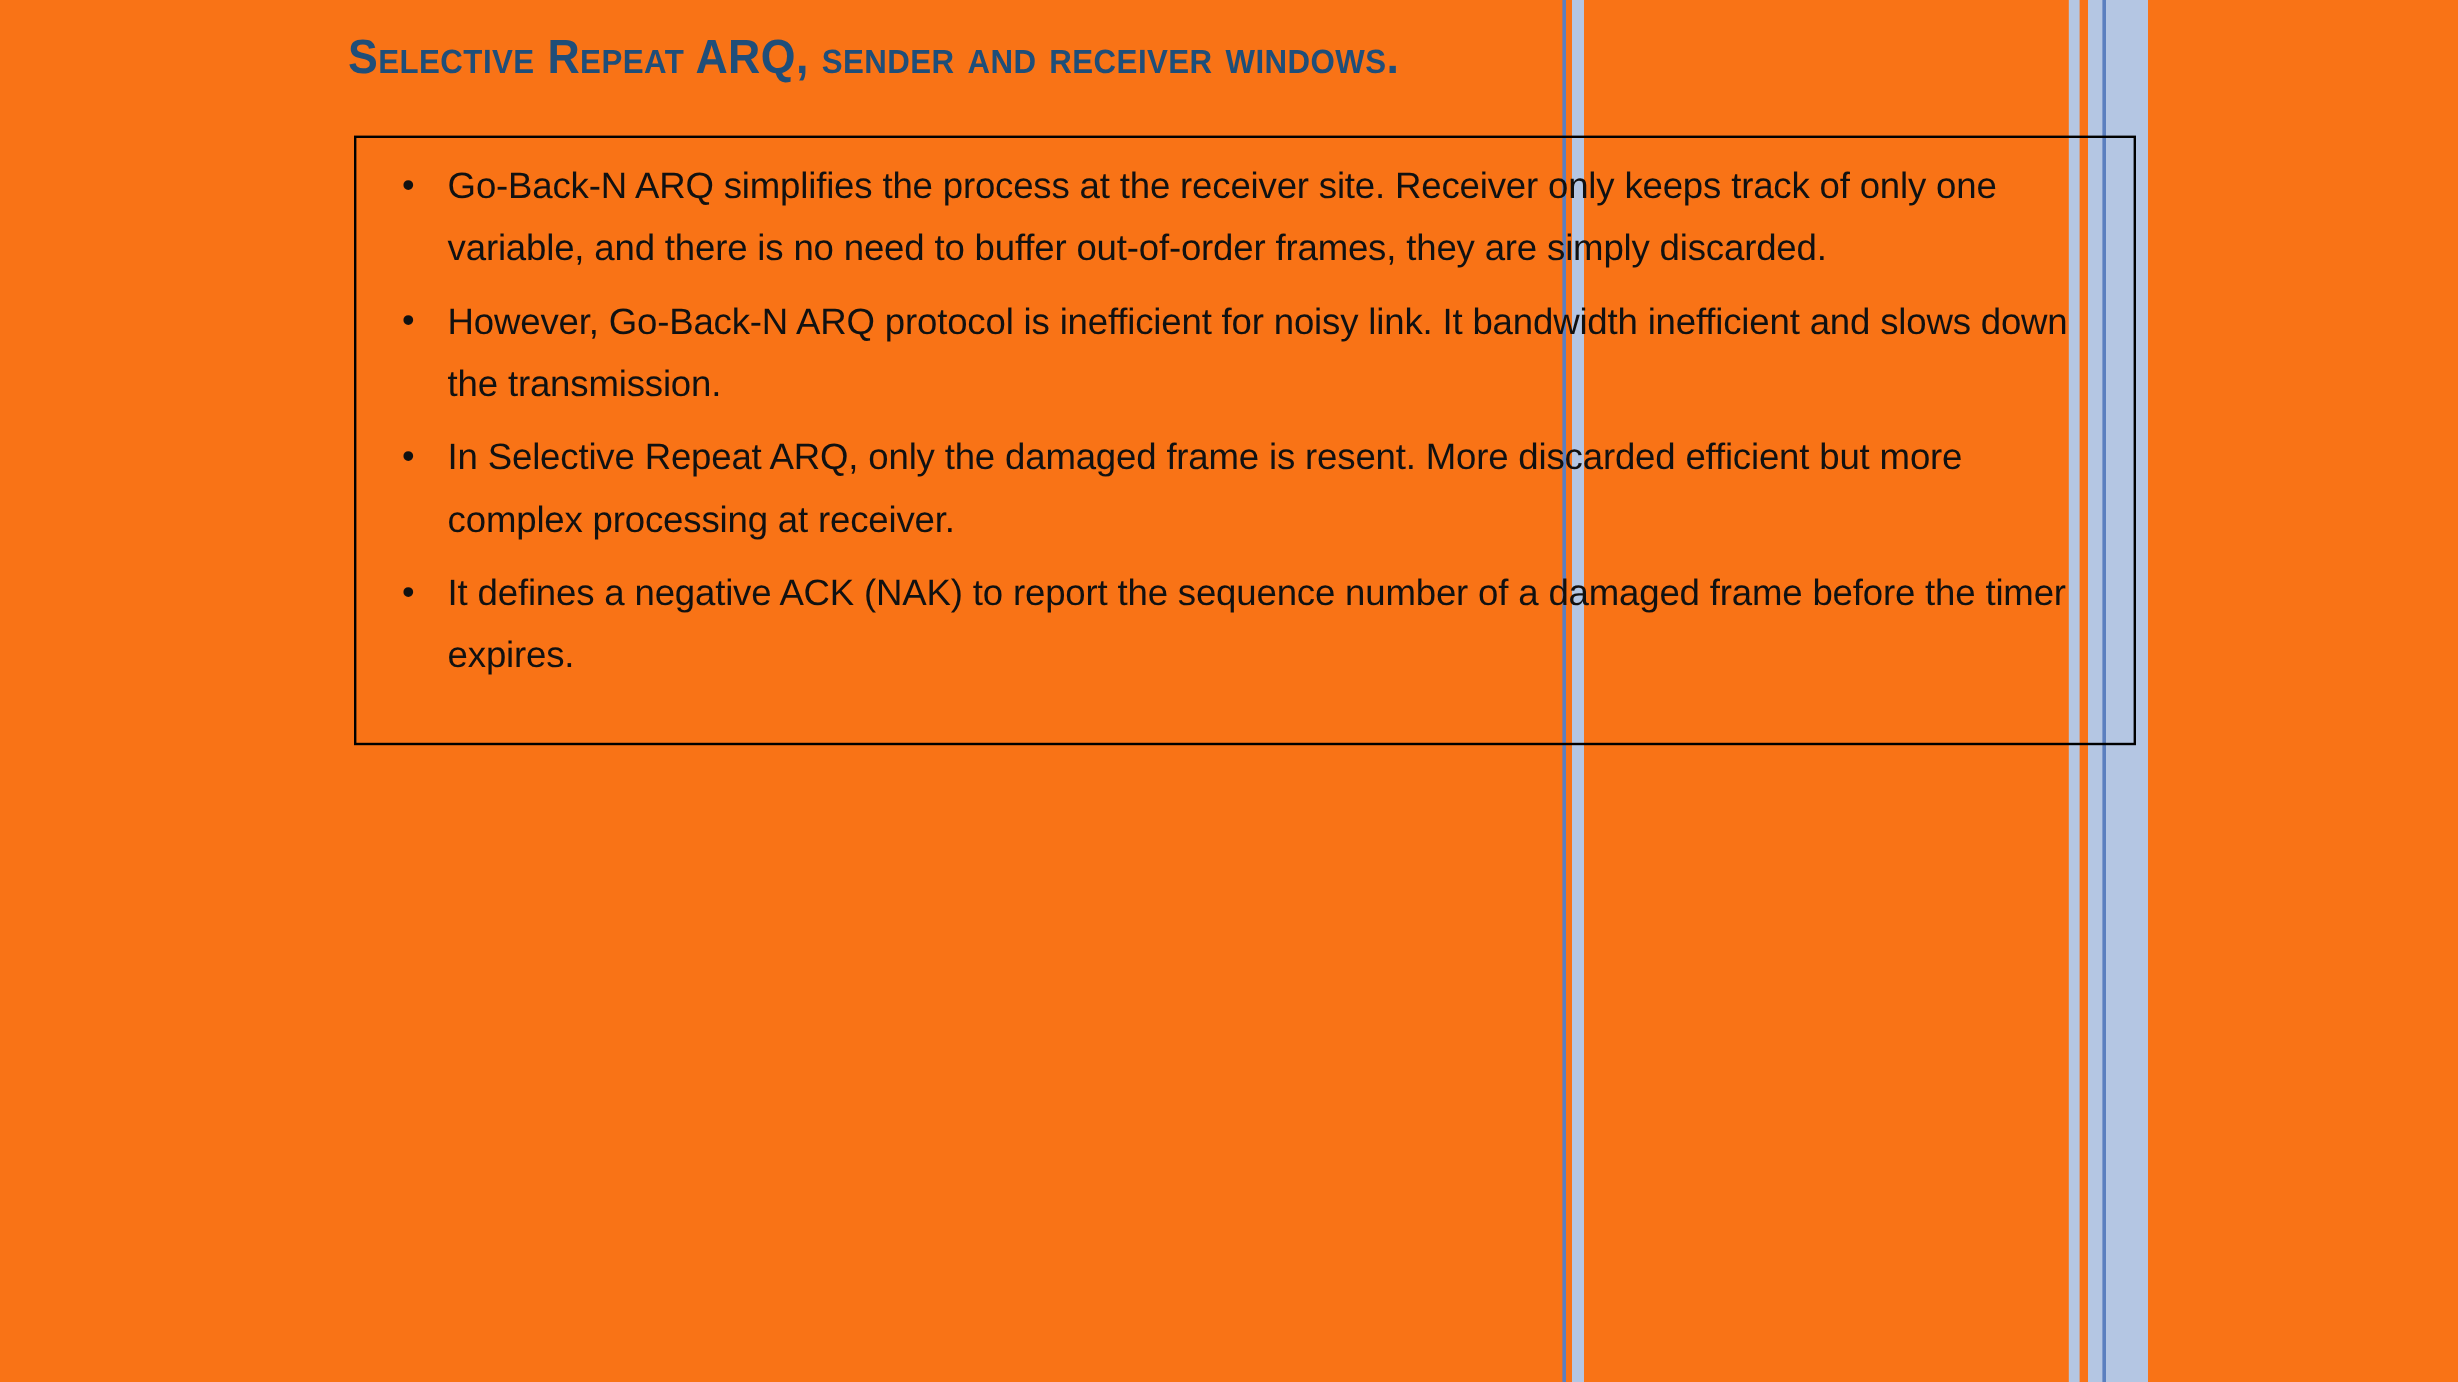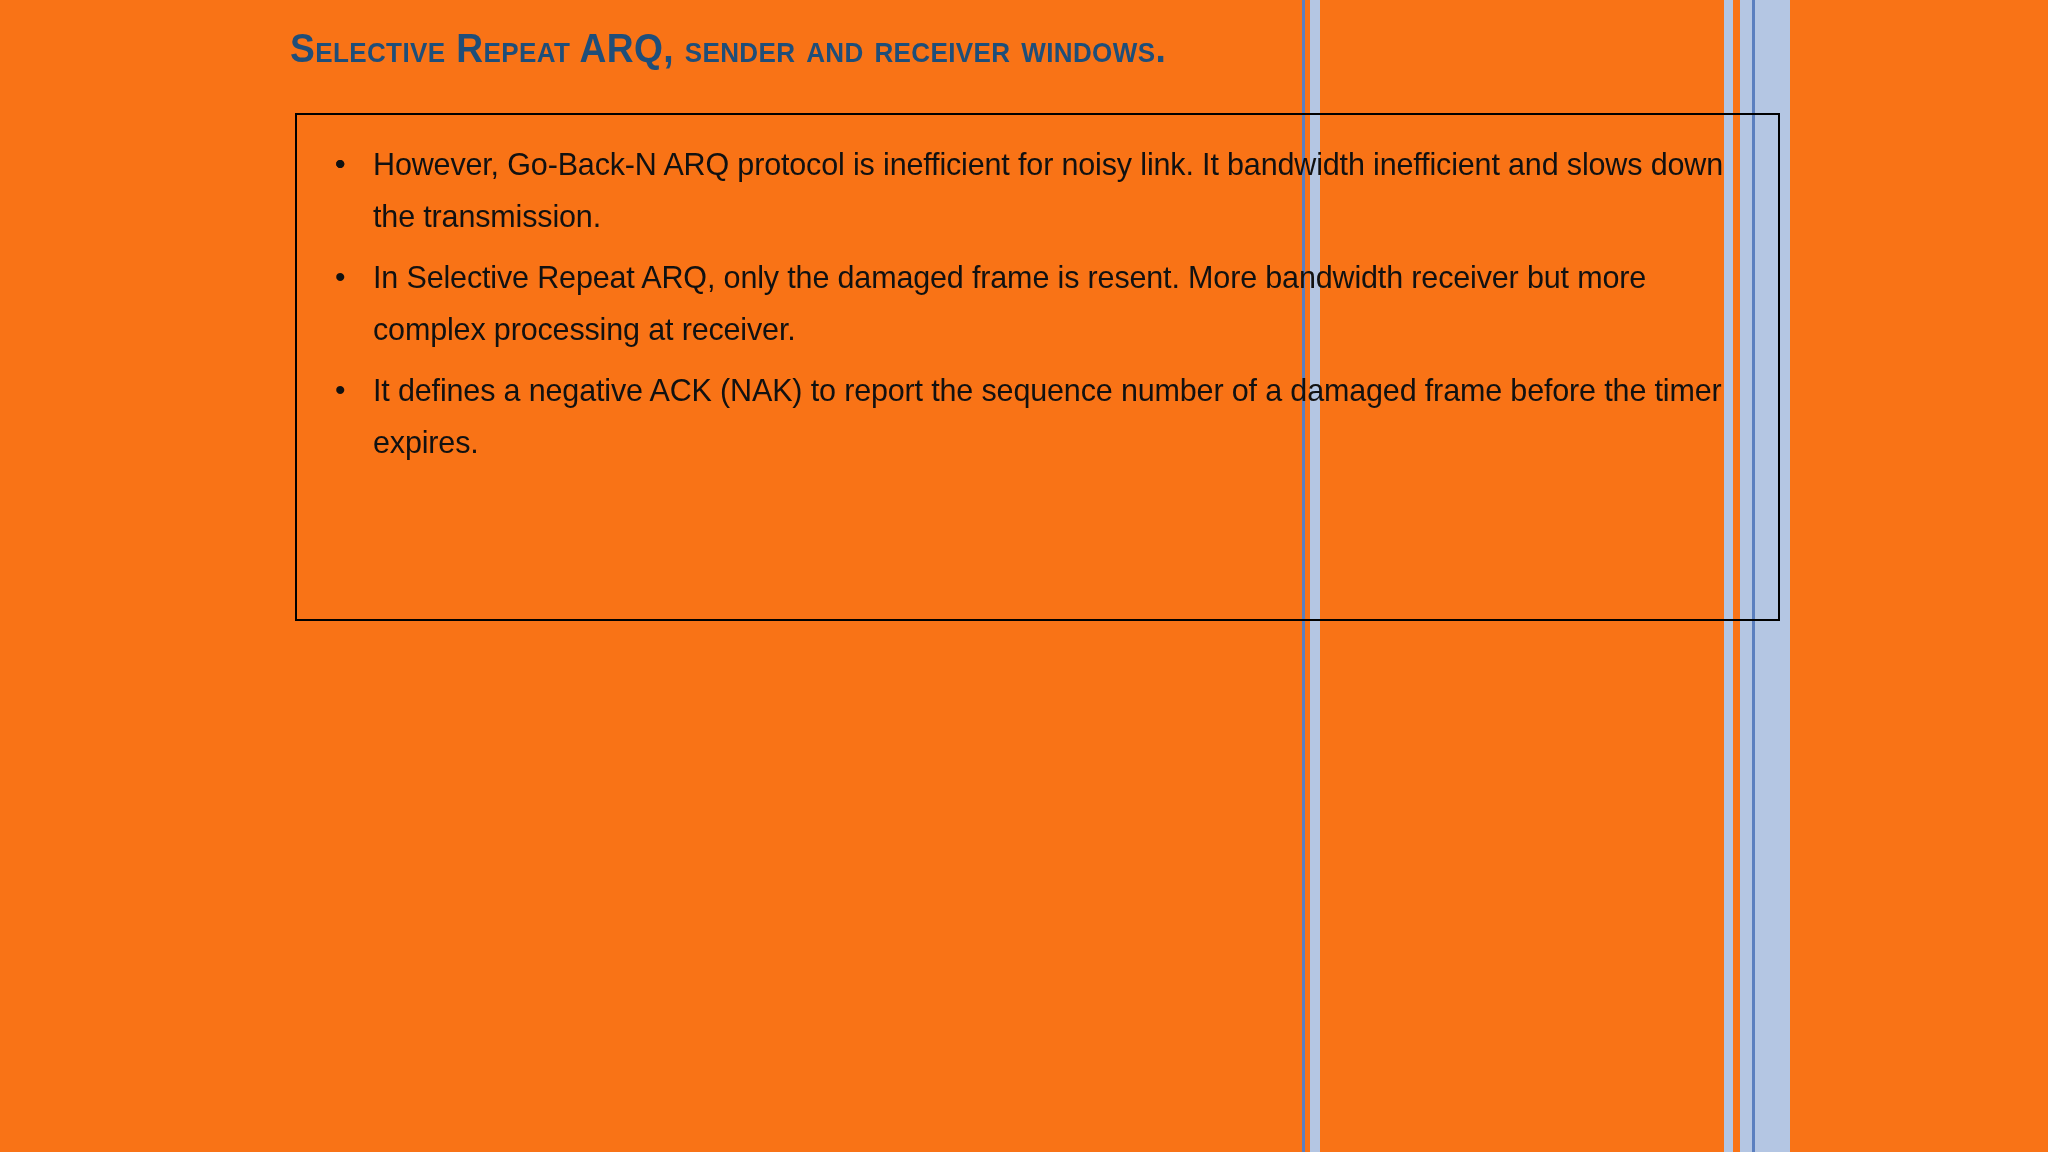--- a/index.html
+++ b/index.html
@@ -81,6 +81,7 @@
     <ul class="bullets">
       <li>
         <span class="dot">•</span>
+        <span>Go-Back-N ARQ simplifies the process at the receiver site. Receiver only keeps track of only one variable, and there is no need to buffer out-of-order frames, they are simply discarded.</span>
       </li>
       <li>
         <span class="dot">•</span>

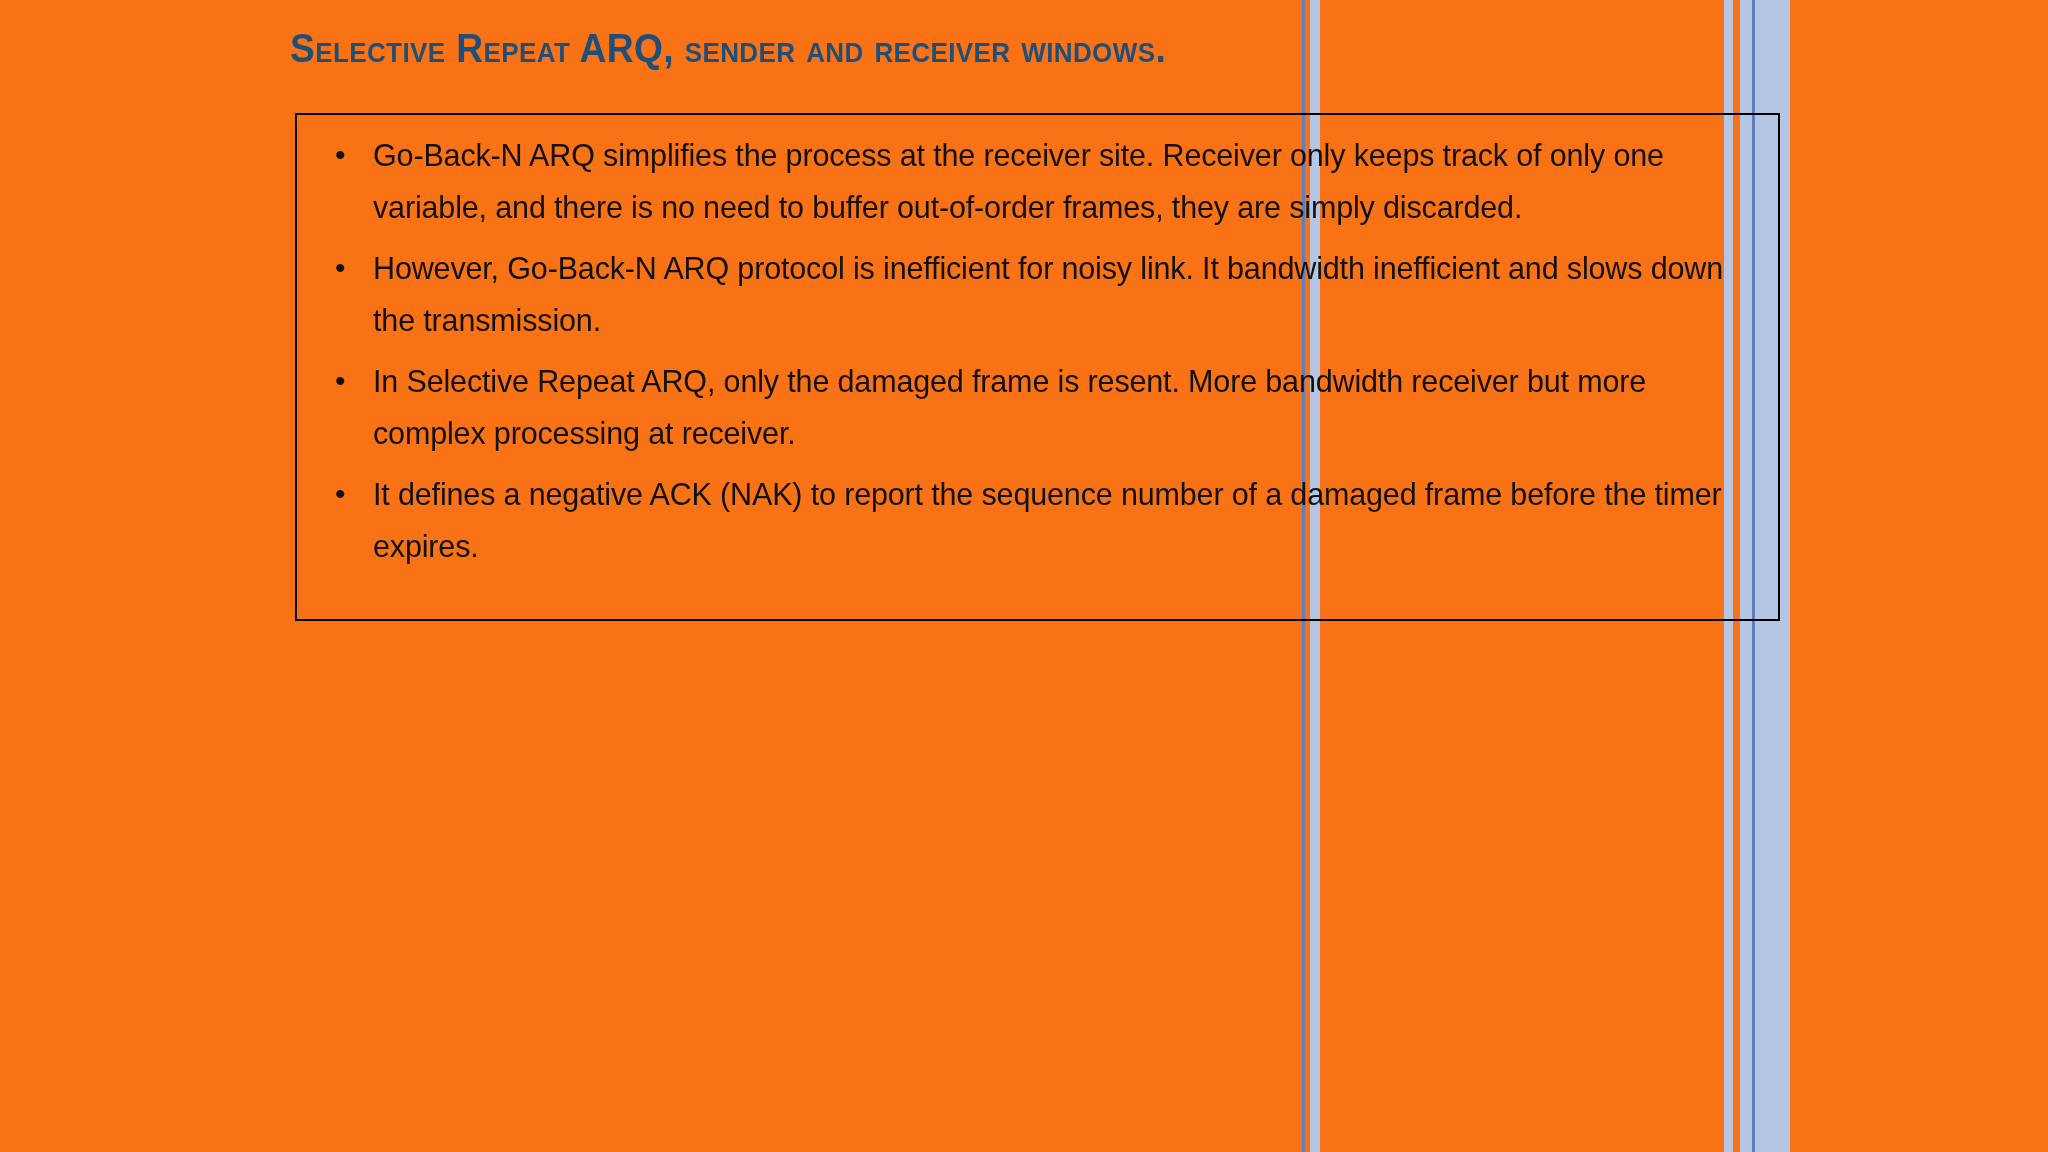--- a/index.html
+++ b/index.html
@@ -89,7 +89,7 @@
       </li>
       <li>
         <span class="dot">•</span>
-        <span>In Selective Repeat ARQ, only the damaged frame is resent. More bandwidth  receiver but more complex processing at receiver.</span>
+        <span>In Selective Repeat ARQ, only the damaged frame is resent. More discarded  efficient but more complex processing at receiver.</span>
       </li>
       <li>
         <span class="dot">•</span>

